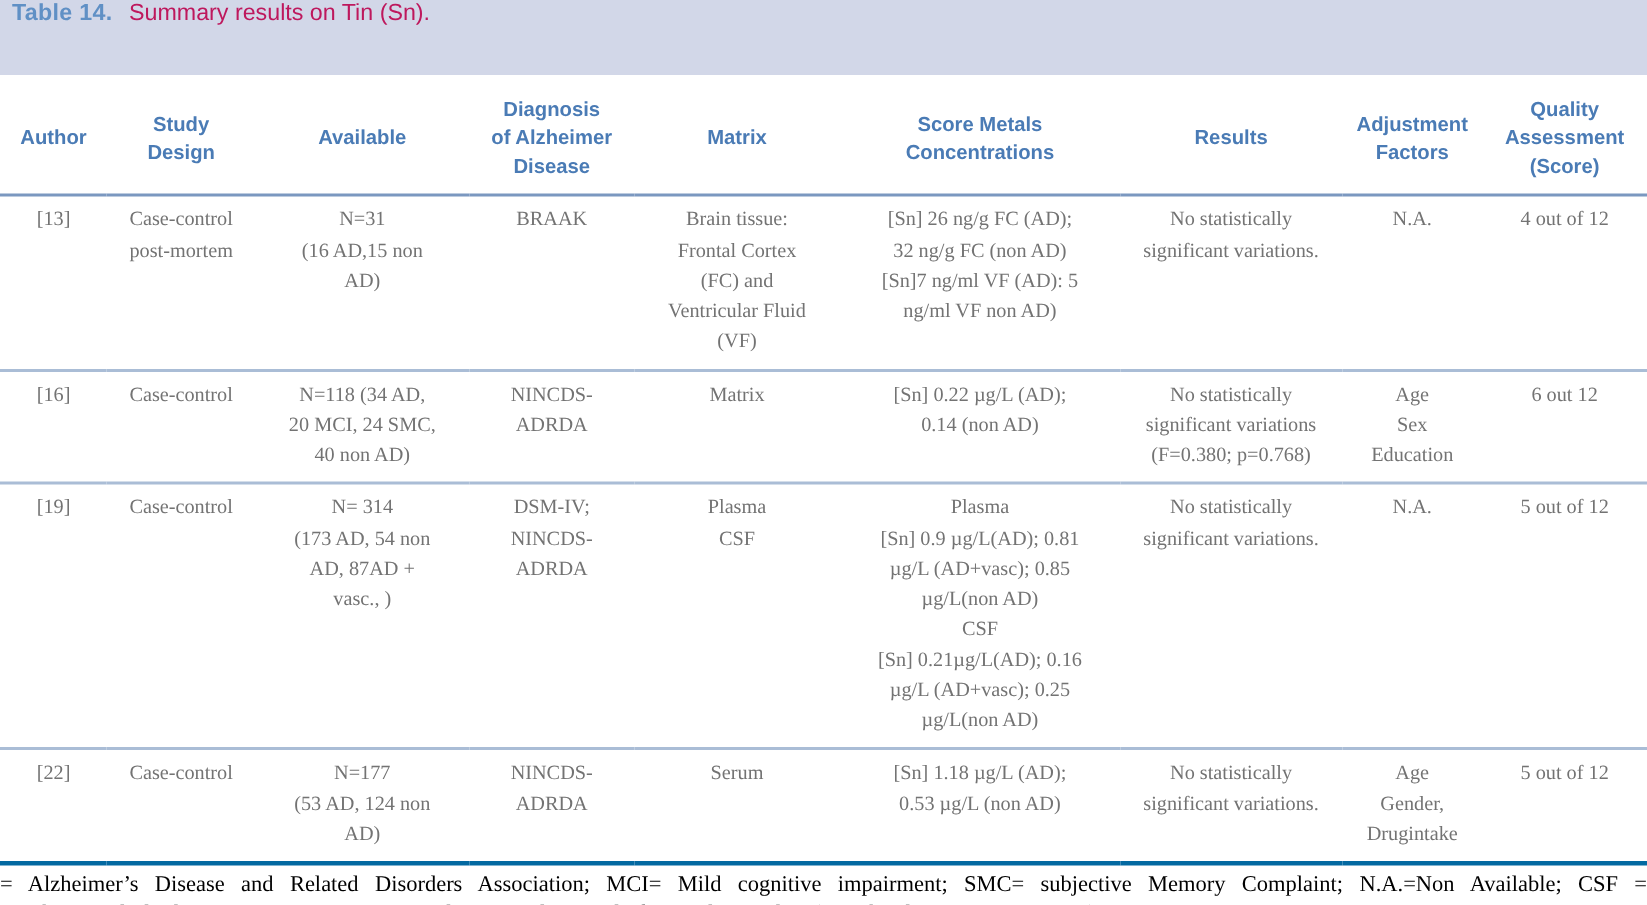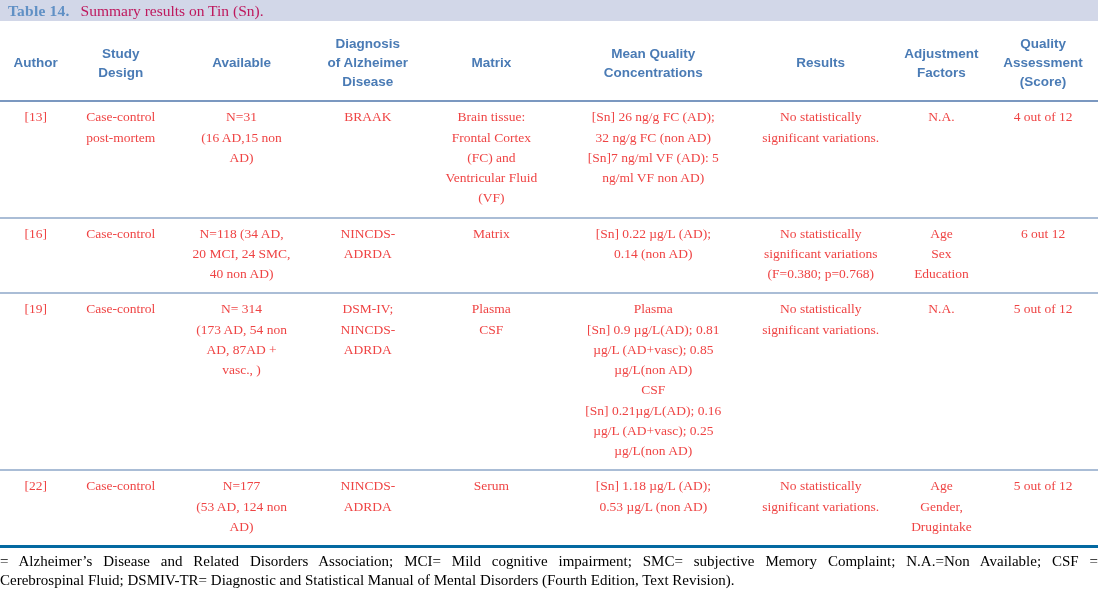--- a/index.html
+++ b/index.html
@@ -9,10 +9,10 @@
   
   .title-bar{
     background:#d2d7e8;
-    height:21px;
-    display:flex;align-items:center;
+    height:50px;
+    display:flex;
     padding:0 8px;box-sizing:border-box;
-    font-family:Liberation Serif, serif;
+    font-family:Liberation Sans, sans-serif;
     font-size:15.5px;
   }
   .title-label{color:#6090c5;font-weight:bold;margin-right:11px;letter-spacing:.2px;}

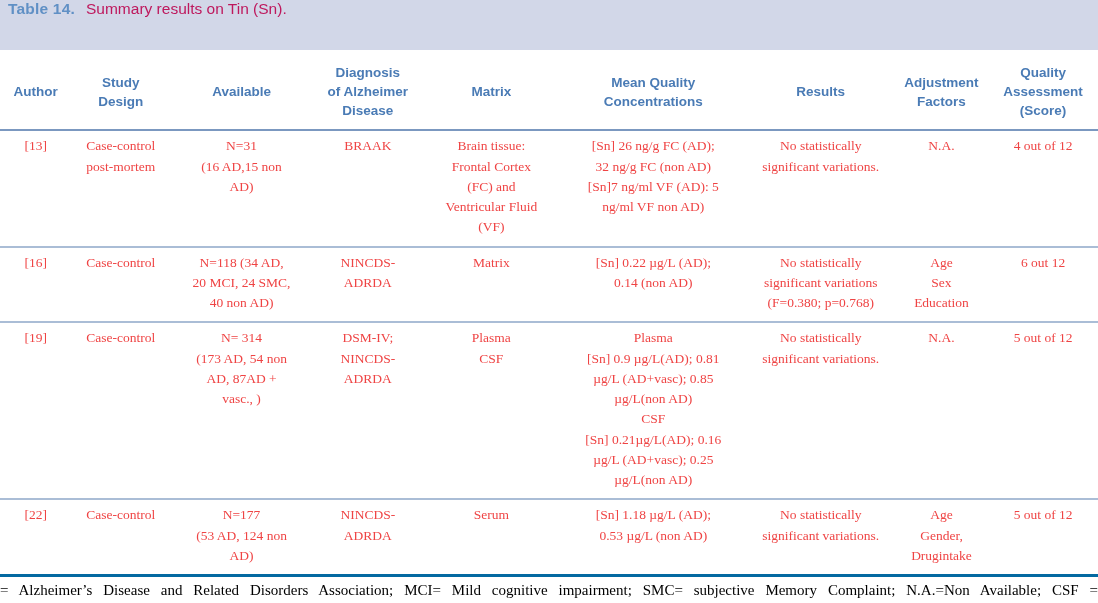--- a/index.html
+++ b/index.html
@@ -92,7 +92,7 @@
 of Alzheimer
 Disease</th>
         <th>Matrix</th>
-        <th>Mean Quality
+        <th>Score Metals
 Concentrations</th>
         <th>Results</th>
         <th>Adjustment

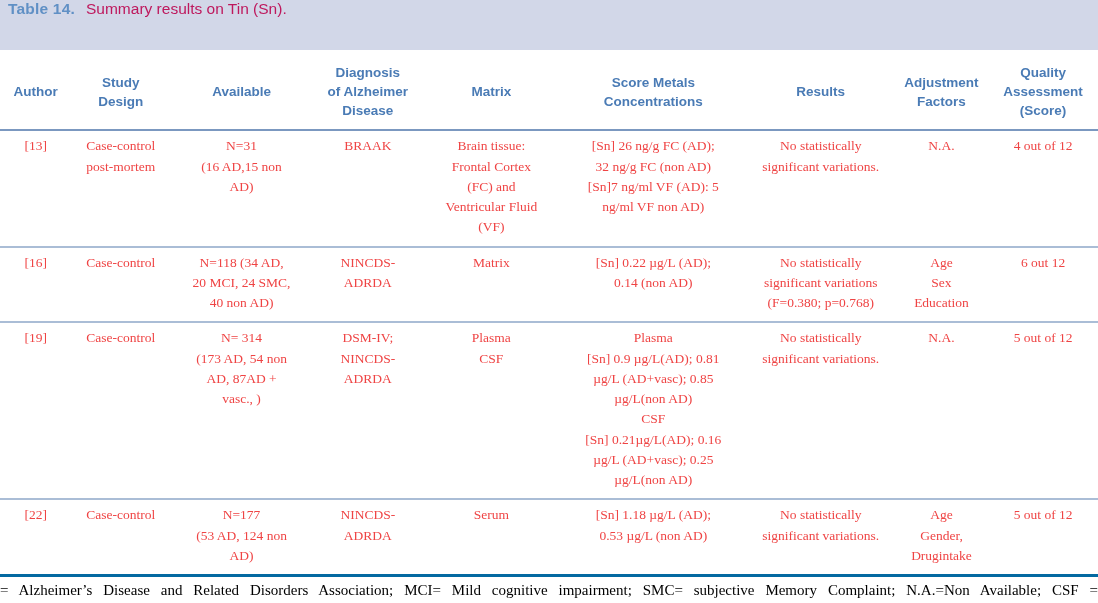--- a/index.html
+++ b/index.html
@@ -39,7 +39,7 @@
   }
   tbody td{
     font-family:"Liberation Serif",serif;
-    color:#ef4444;
+    color:#737373;
     font-size:13.5px;
     line-height:1.5;
     text-align:center;

